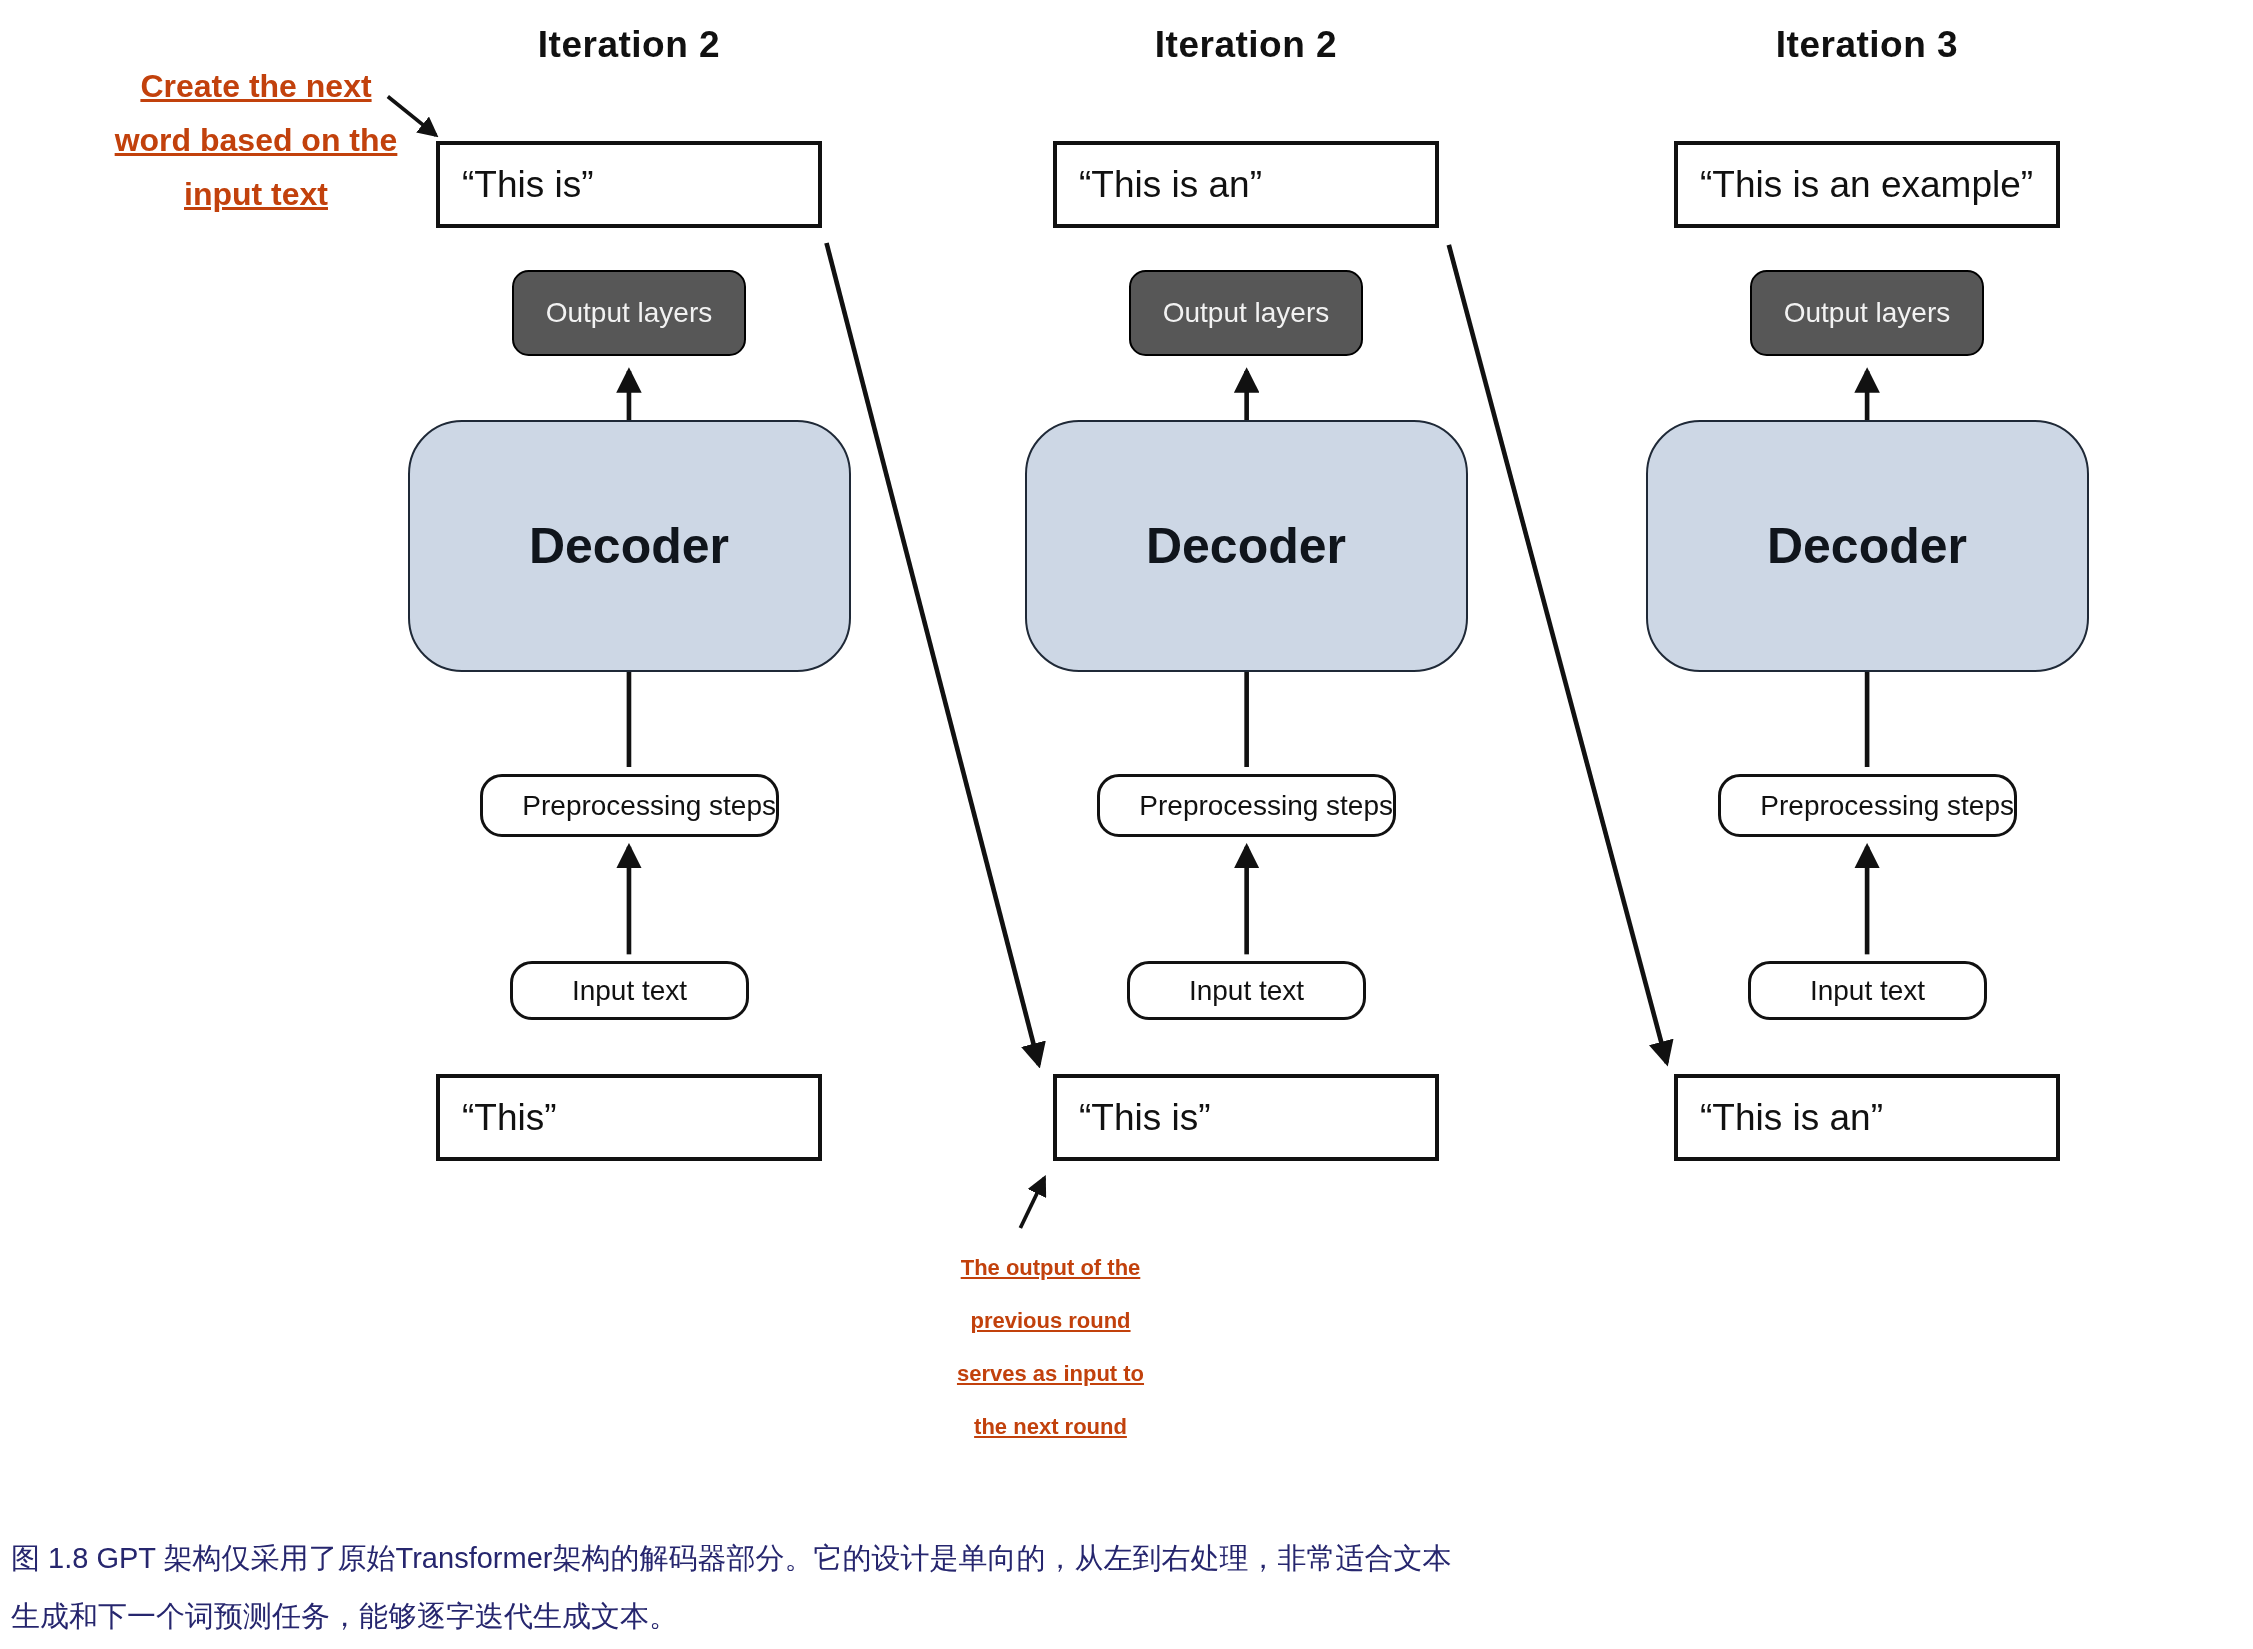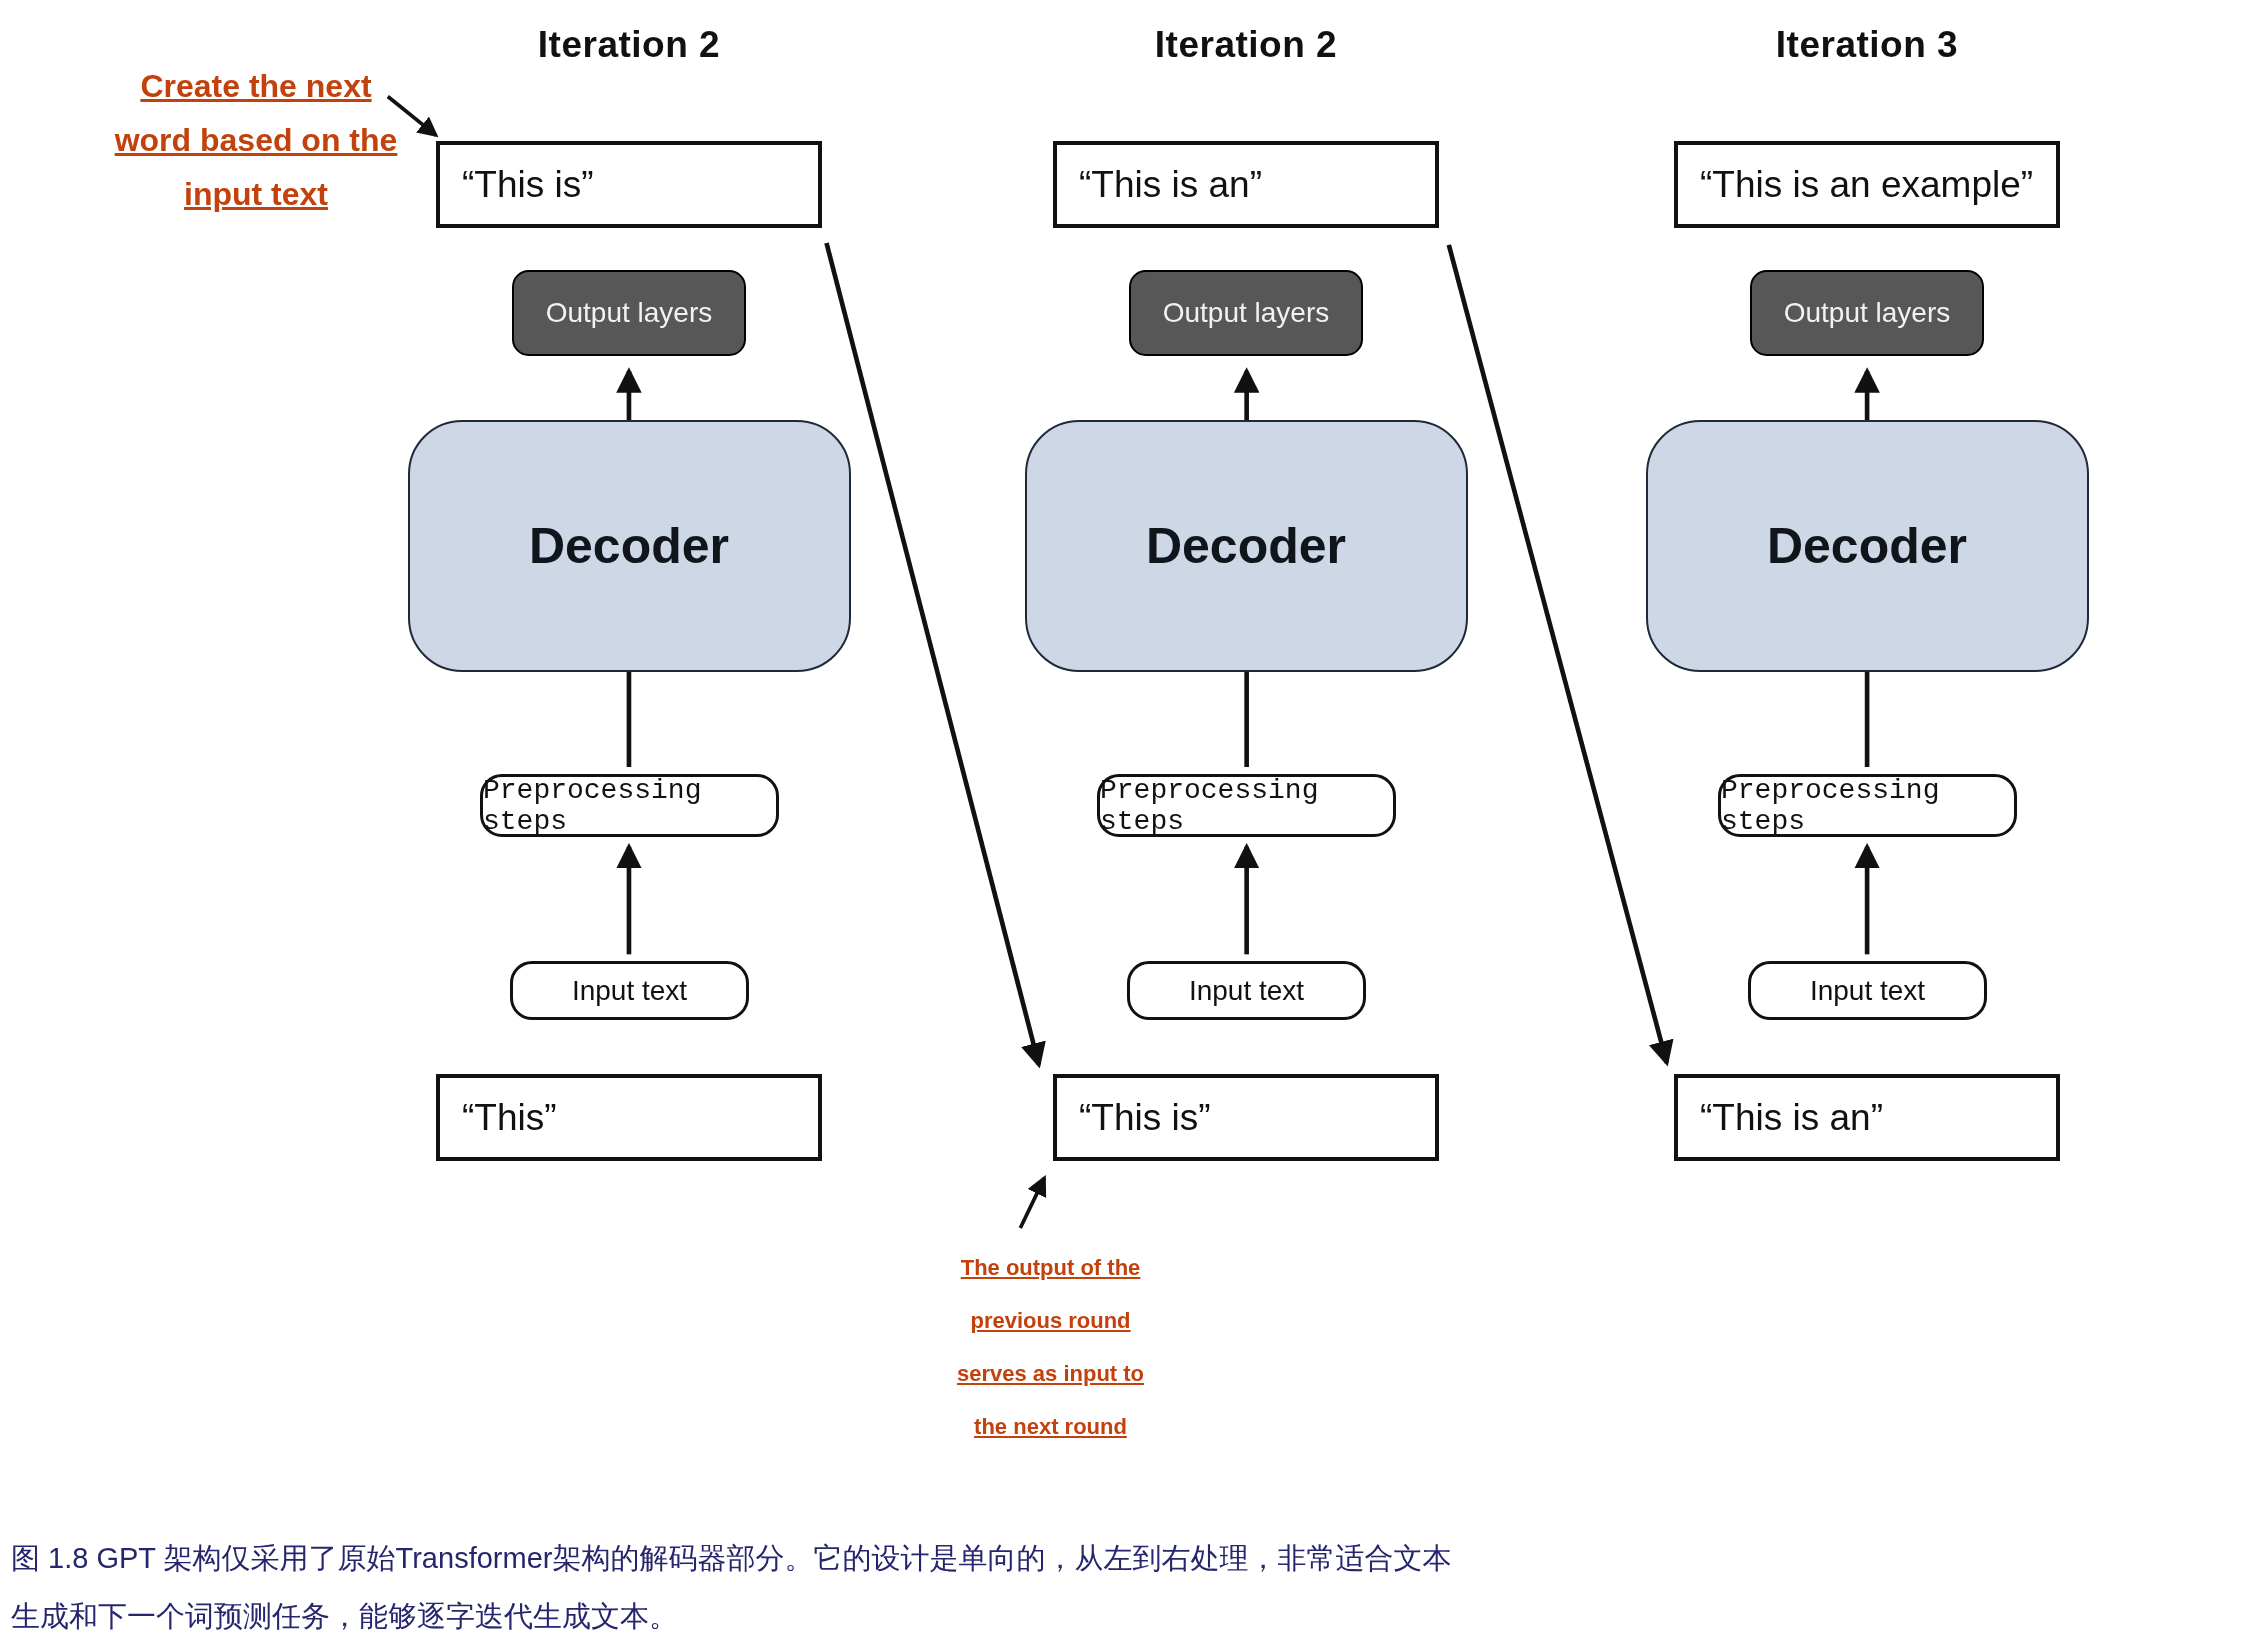--- a/index.html
+++ b/index.html
@@ -92,9 +92,8 @@
     box-sizing: border-box;
     display: flex;
     align-items: center;
-    justify-content: flex-start;
+    justify-content: flex-end;
     font-size: 28px;
-    font-family: Liberation Mono, monospace;
   }
   .input-text {
     position: absolute;

